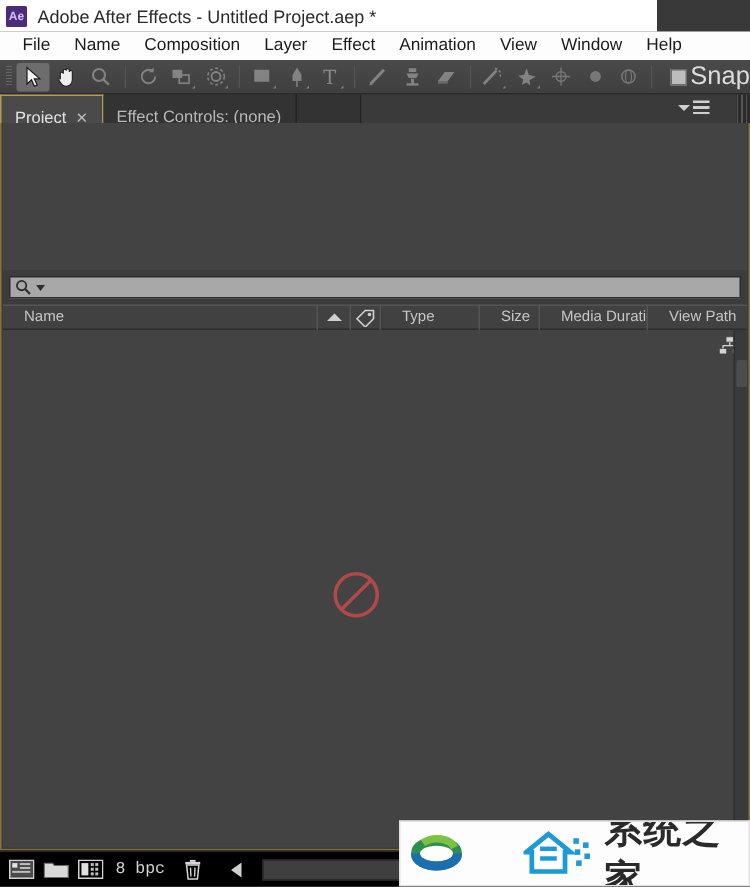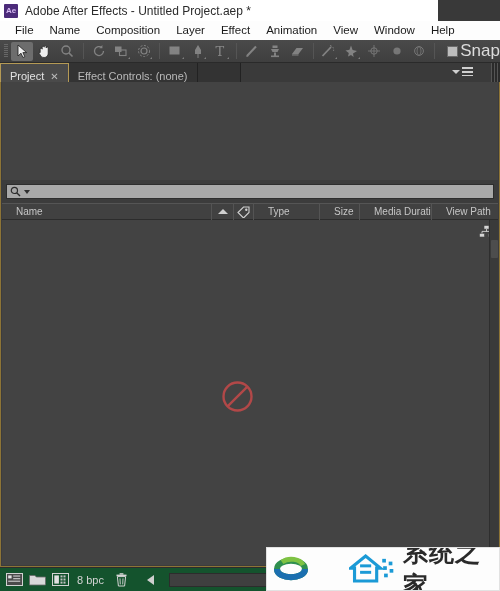--- a/index.html
+++ b/index.html
@@ -75,7 +75,7 @@
     background: #2b2b2b; display: flex; align-items: flex-end;
   }
   .tab {
-    height: 19px; display: flex; align-items: flex-end; padding: 0 9px;
+    height: 19px; display: flex; align-items: flex-start; padding: 9px 9px;
     font-size: 11px; color: #b9b9b9; background: #333333;
     border-right: 1px solid #222; cursor: default; position: relative;
   }

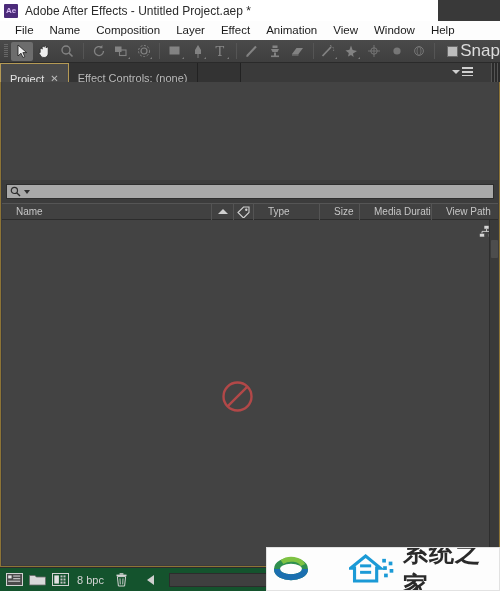--- a/index.html
+++ b/index.html
@@ -166,8 +166,8 @@
   
   .bottombar {
     position: absolute; left: 0; top: 567px; width: 500px; height: 24px;
-    background: #14532d; border-top: 1px solid #2d2d2d;
-    display: flex; align-items: center; padding-left: 4px;
+    background: #000000; border-top: 1px solid #2d2d2d;
+    display: flex; align-items: center; padding-left: 4px; font-family: Liberation Mono, monospace;
   }
   .bbtn {
     width: 20px; height: 17px; display: flex; align-items: center;

